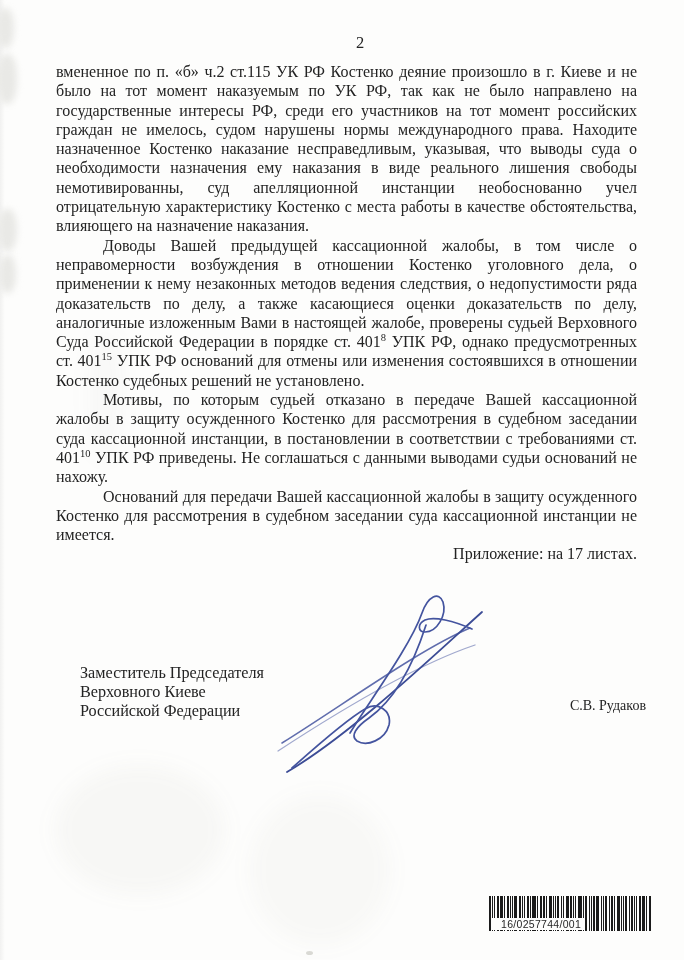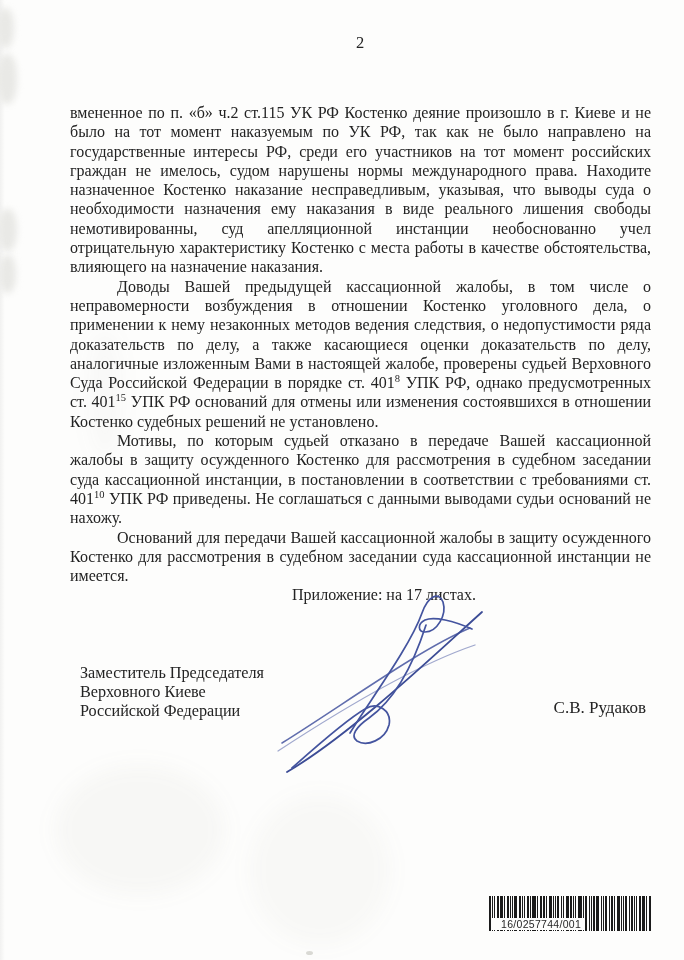--- a/index.html
+++ b/index.html
@@ -44,10 +44,9 @@
     text-align: center; font-size: 16.5px;
   }
   .body-text {
-    position: absolute; left: 70px; top: 62px; width: 581px;
+    position: absolute; left: 56px; top: 62px; width: 581px;
     font-size: 16px; line-height: 19.3px;
     text-align: justify;
-    margin-top: 41px;
   }
   .body-text p { margin: 0; text-indent: 47px; }
   .body-text p.continuation { text-indent: 0; }

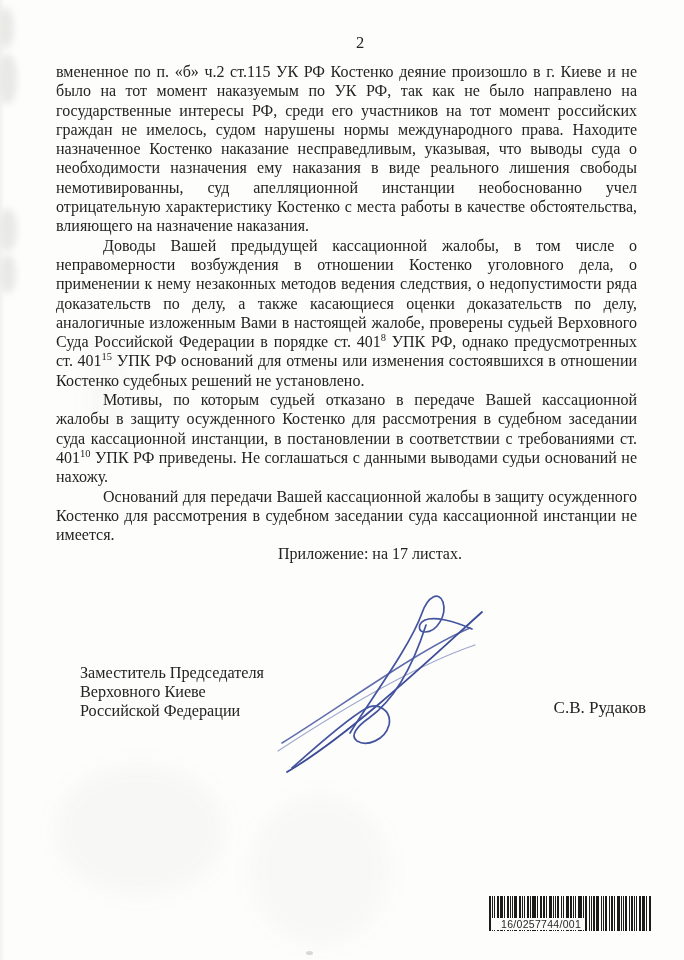--- a/index.html
+++ b/index.html
@@ -53,7 +53,7 @@
   .body-text sup {
     font-size: 10.5px; line-height: 0; vertical-align: 6px; letter-spacing: 0;
   }
-  .attachment { margin-top: 10px; text-indent: 47px; text-align: center; }
+  .attachment { margin-top: 10px; text-indent: 47px; text-align: right; }
 
   .sig-titles {
     position: absolute; left: 80px; top: 664px;

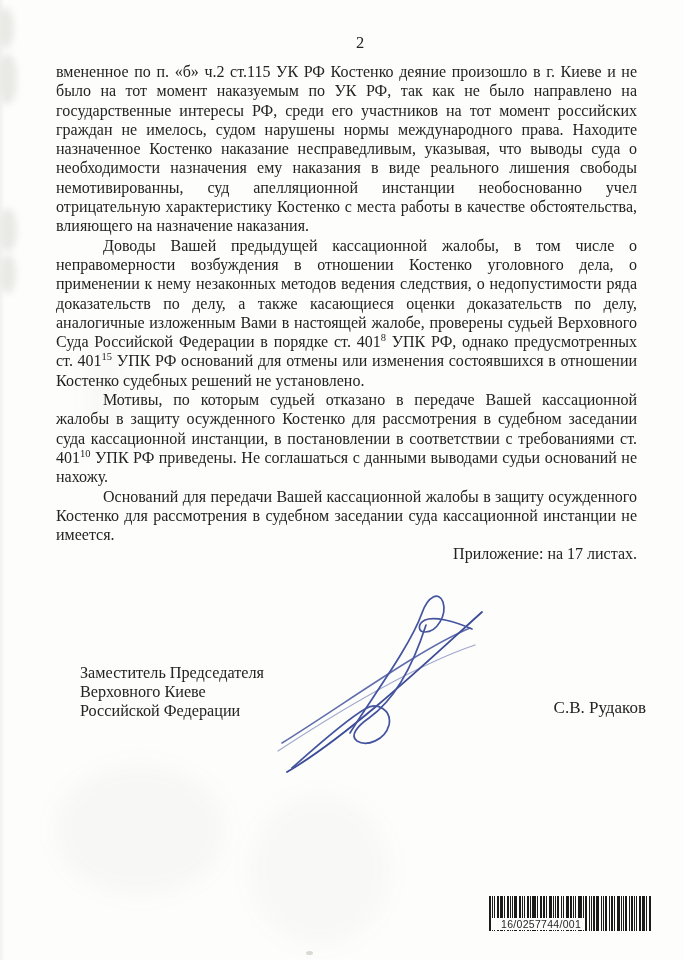--- a/index.html
+++ b/index.html
@@ -61,7 +61,7 @@
   }
   .sig-name {
     position: absolute; right: 38px; top: 698px;
-    font-size: 17px;
+    font-size: 14px;
   }
   .signature {
     position: absolute; left: 258px; top: 585px;

